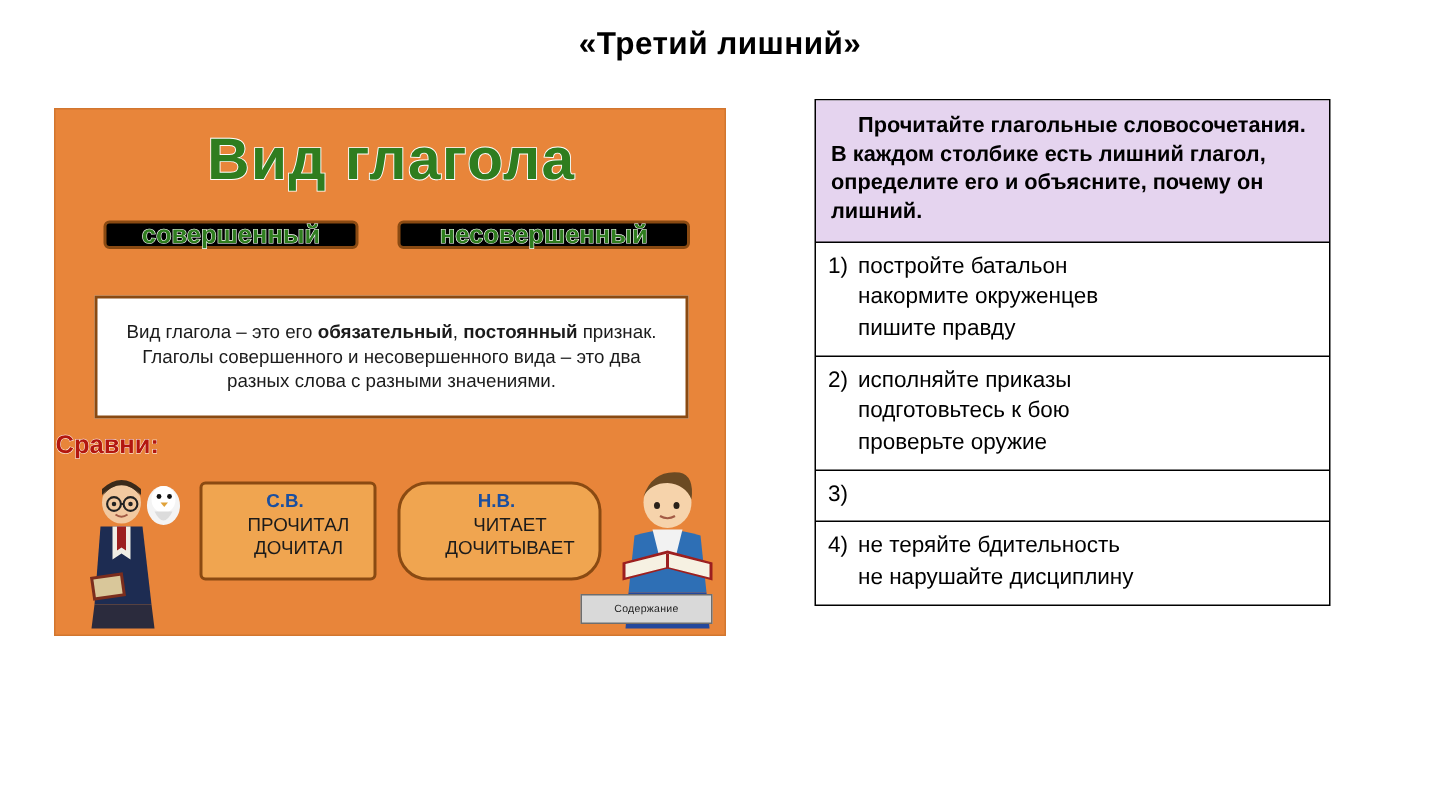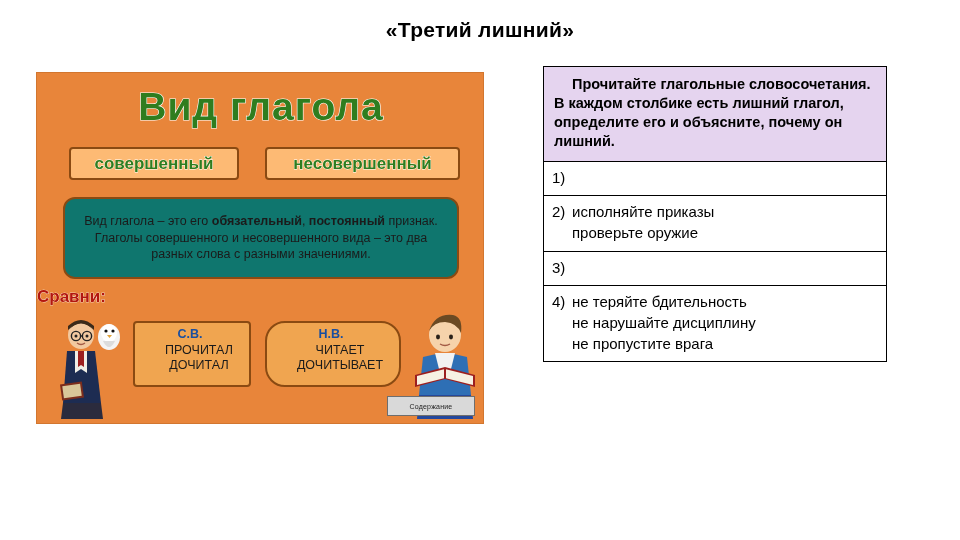--- a/index.html
+++ b/index.html
@@ -58,8 +58,8 @@
   .aspect-btn {
     position: absolute;
     top: 74px;
-    height: 33px;
-    background: #fdba74;
+    height: 19px;
+    background: #000000;
     border: 2px solid #8a4a12;
     border-radius: 4px;
     box-sizing: border-box;

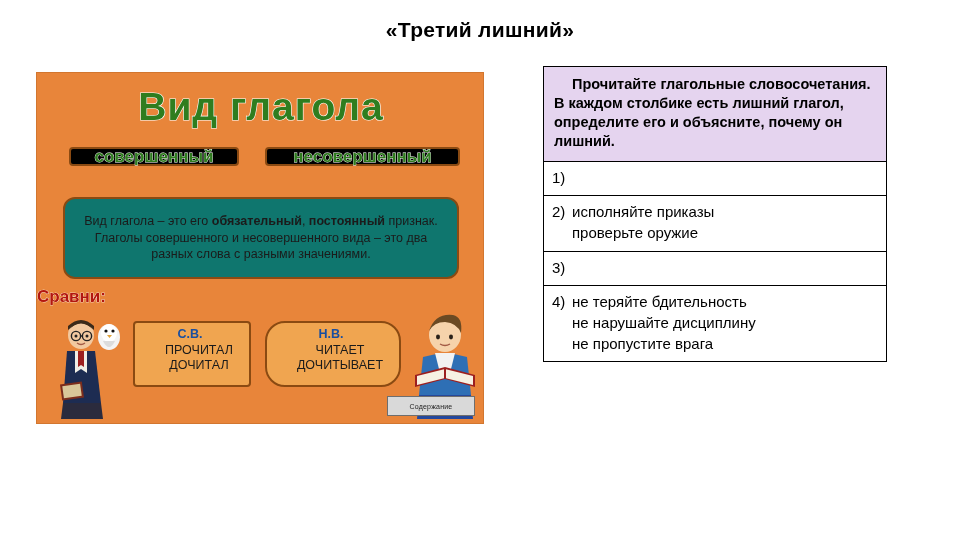--- a/index.html
+++ b/index.html
@@ -267,7 +267,11 @@
     <div class="task-intro">Прочитайте глагольные словосочетания. В каждом столбике есть лишний глагол, определите его и объясните, почему он лишний.</div>
 
     <div class="task-row">
-      <span class="num">1)</span>
+      <span class="num">1)</span><span class="items">
+        <div>постройте батальон</div>
+        <div>накормите окруженцев</div>
+        <div>пишите правду</div>
+      </span>
     </div>
 
     <div class="task-row">

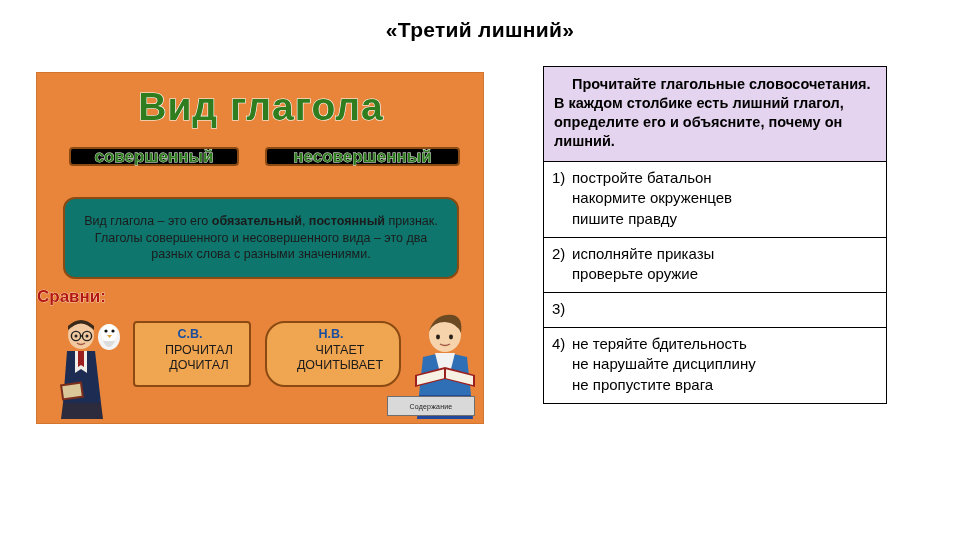--- a/index.html
+++ b/index.html
@@ -81,9 +81,9 @@
     left: 26px;
     width: 396px;
     height: 82px;
-    background: #0f766e;
+    background: #ffffff;
     border: 2px solid #8a4a12;
-    border-radius: 12px;
+    border-radius: 0;
     box-sizing: border-box;
     display: flex;
     align-items: center;

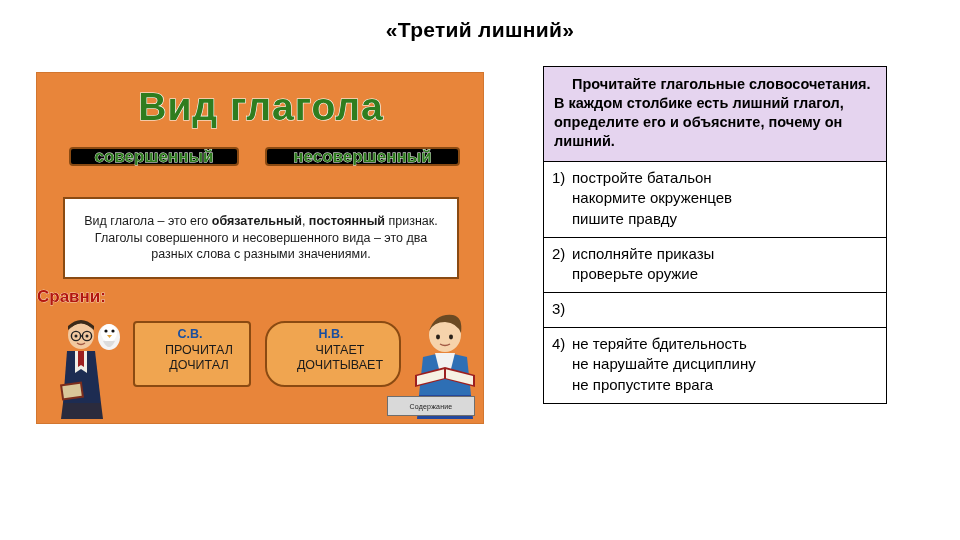--- a/index.html
+++ b/index.html
@@ -277,6 +277,7 @@
     <div class="task-row">
       <span class="num">2)</span><span class="items">
         <div>исполняйте приказы</div>
+        <div>подготовьтесь к бою</div>
         <div>проверьте оружие</div>
       </span>
     </div>

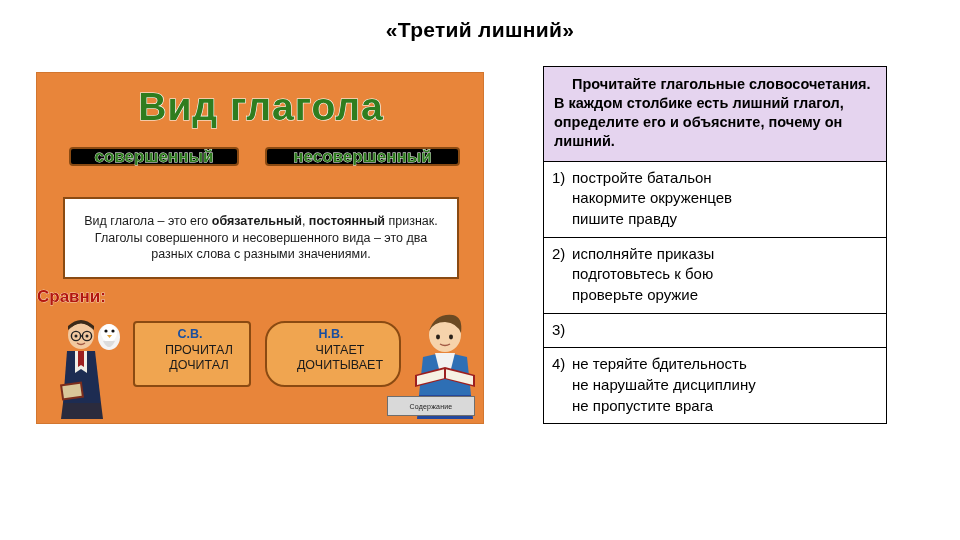--- a/index.html
+++ b/index.html
@@ -290,7 +290,6 @@
       <span class="num">4)</span><span class="items">
         <div>не теряйте бдительность</div>
         <div>не нарушайте дисциплину</div>
-        <div>не пропустите врага</div>
       </span>
     </div>
   </div>

